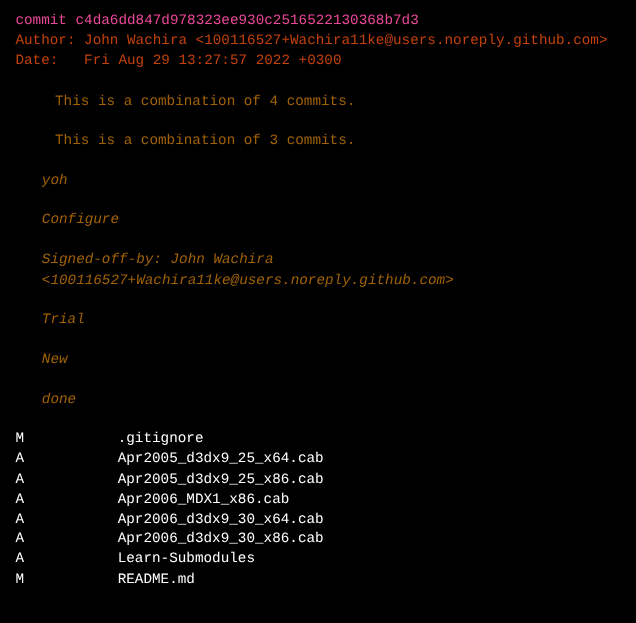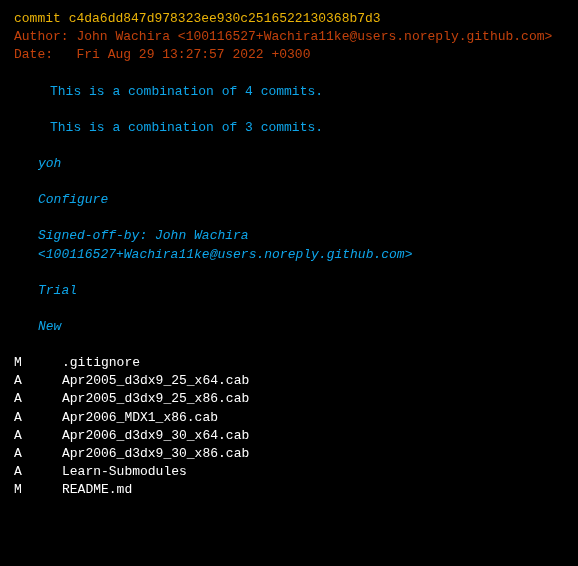--- a/index.html
+++ b/index.html
@@ -19,7 +19,7 @@
       overflow: hidden;
     }
     .commit-line {
-      color: #eab308;
+      color: #ec4899;
     }
     .header-line {
       color: #c2410c;

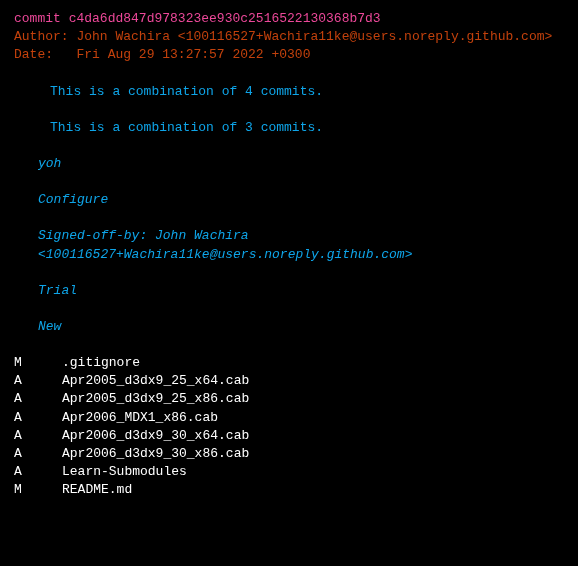--- a/index.html
+++ b/index.html
@@ -28,7 +28,7 @@
       margin-top: 18px;
     }
     .msg-line {
-      color: #0ea5e9;
+      color: #a16207;
       margin-bottom: 18px;
     }
     .indent-2 {

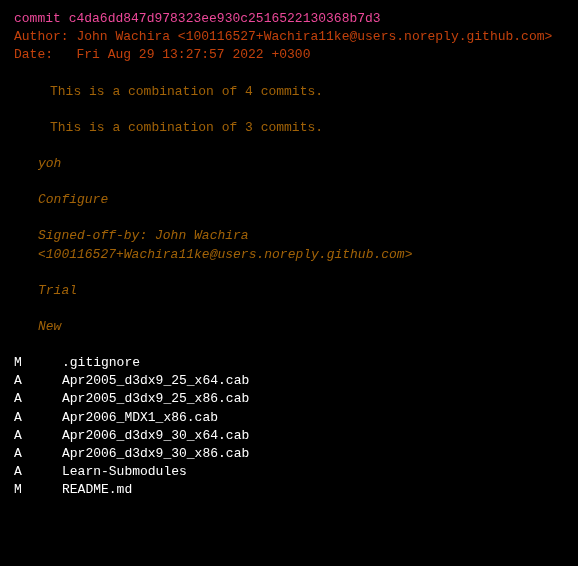--- a/index.html
+++ b/index.html
@@ -78,6 +78,7 @@
   <div class="msg-line indent-1">Signed-off-by: John Wachira &lt;100116527+Wachira11ke@users.noreply.github.com&gt;</div>
   <div class="msg-line indent-1">Trial</div>
   <div class="msg-line indent-1">New</div>
+  <div class="msg-line indent-1">done</div>
 </div>
 
 <div class="files-block">

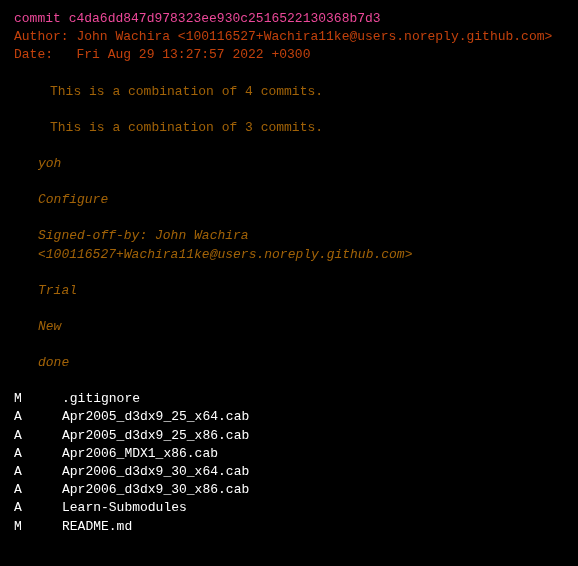--- a/index.html
+++ b/index.html
@@ -51,6 +51,7 @@
     }
     .file-name {
       flex: 1;
+      margin-left: 45px;
     }
   </style>
 </head>

